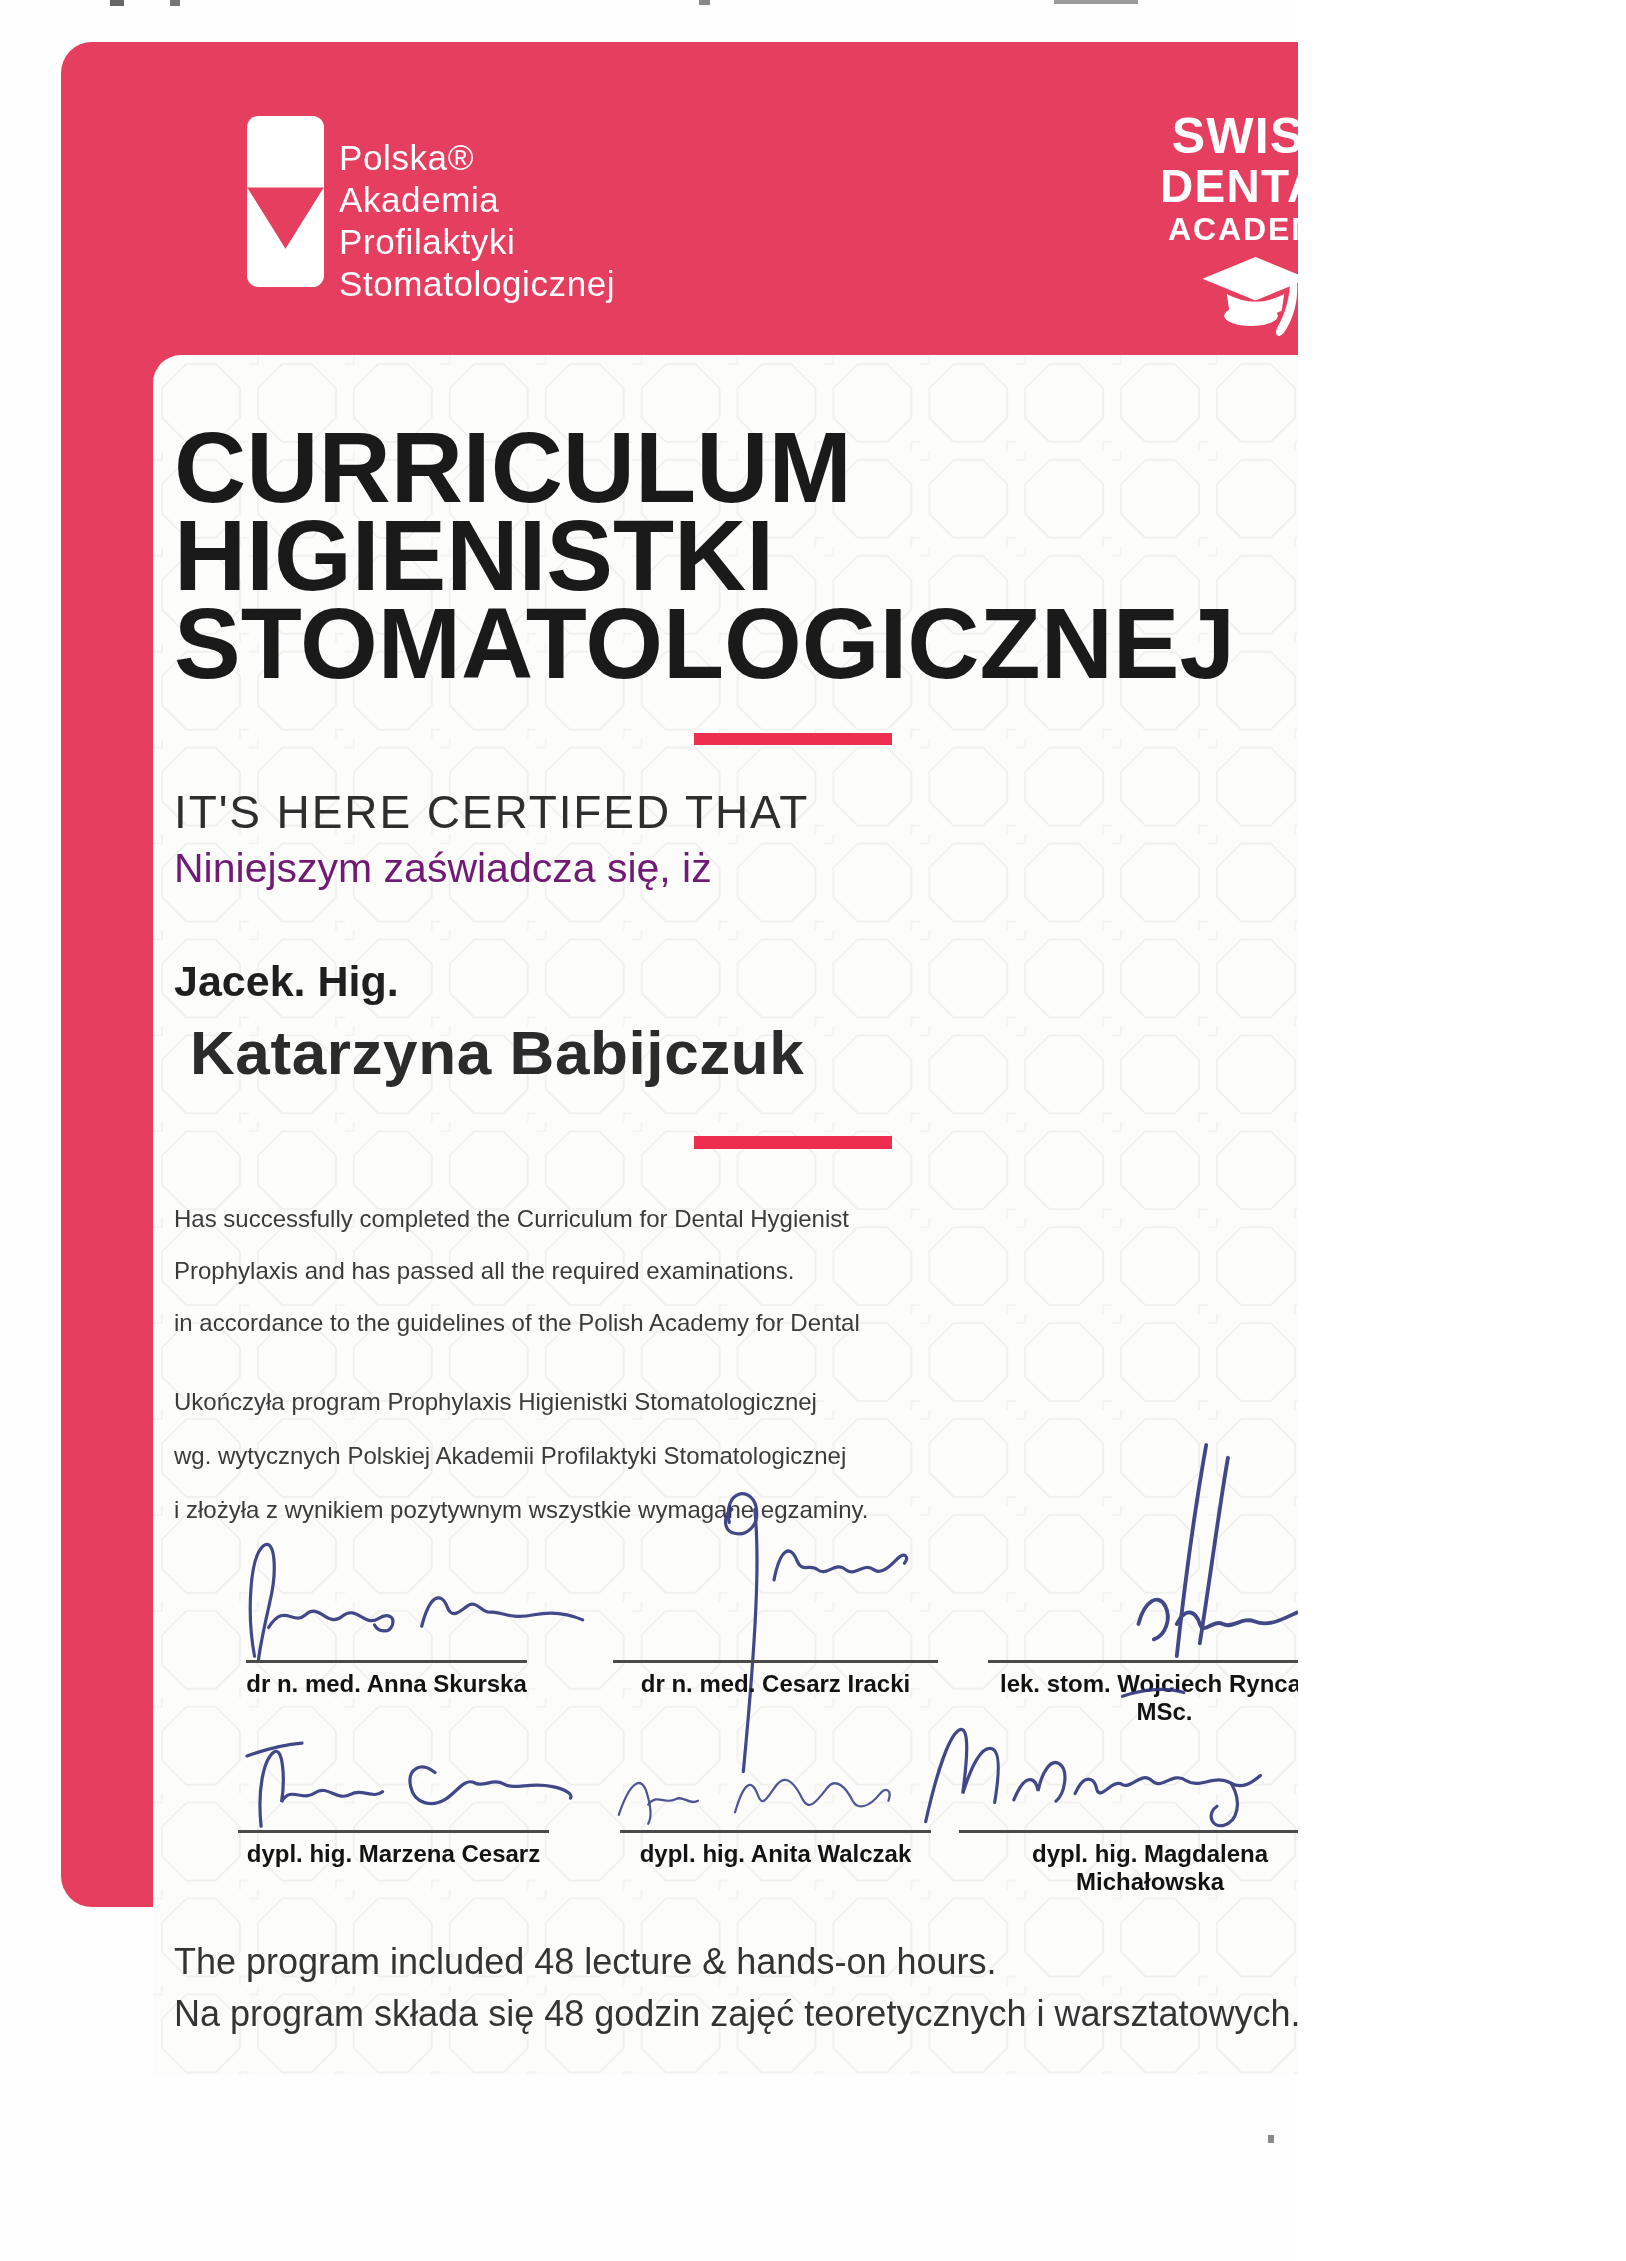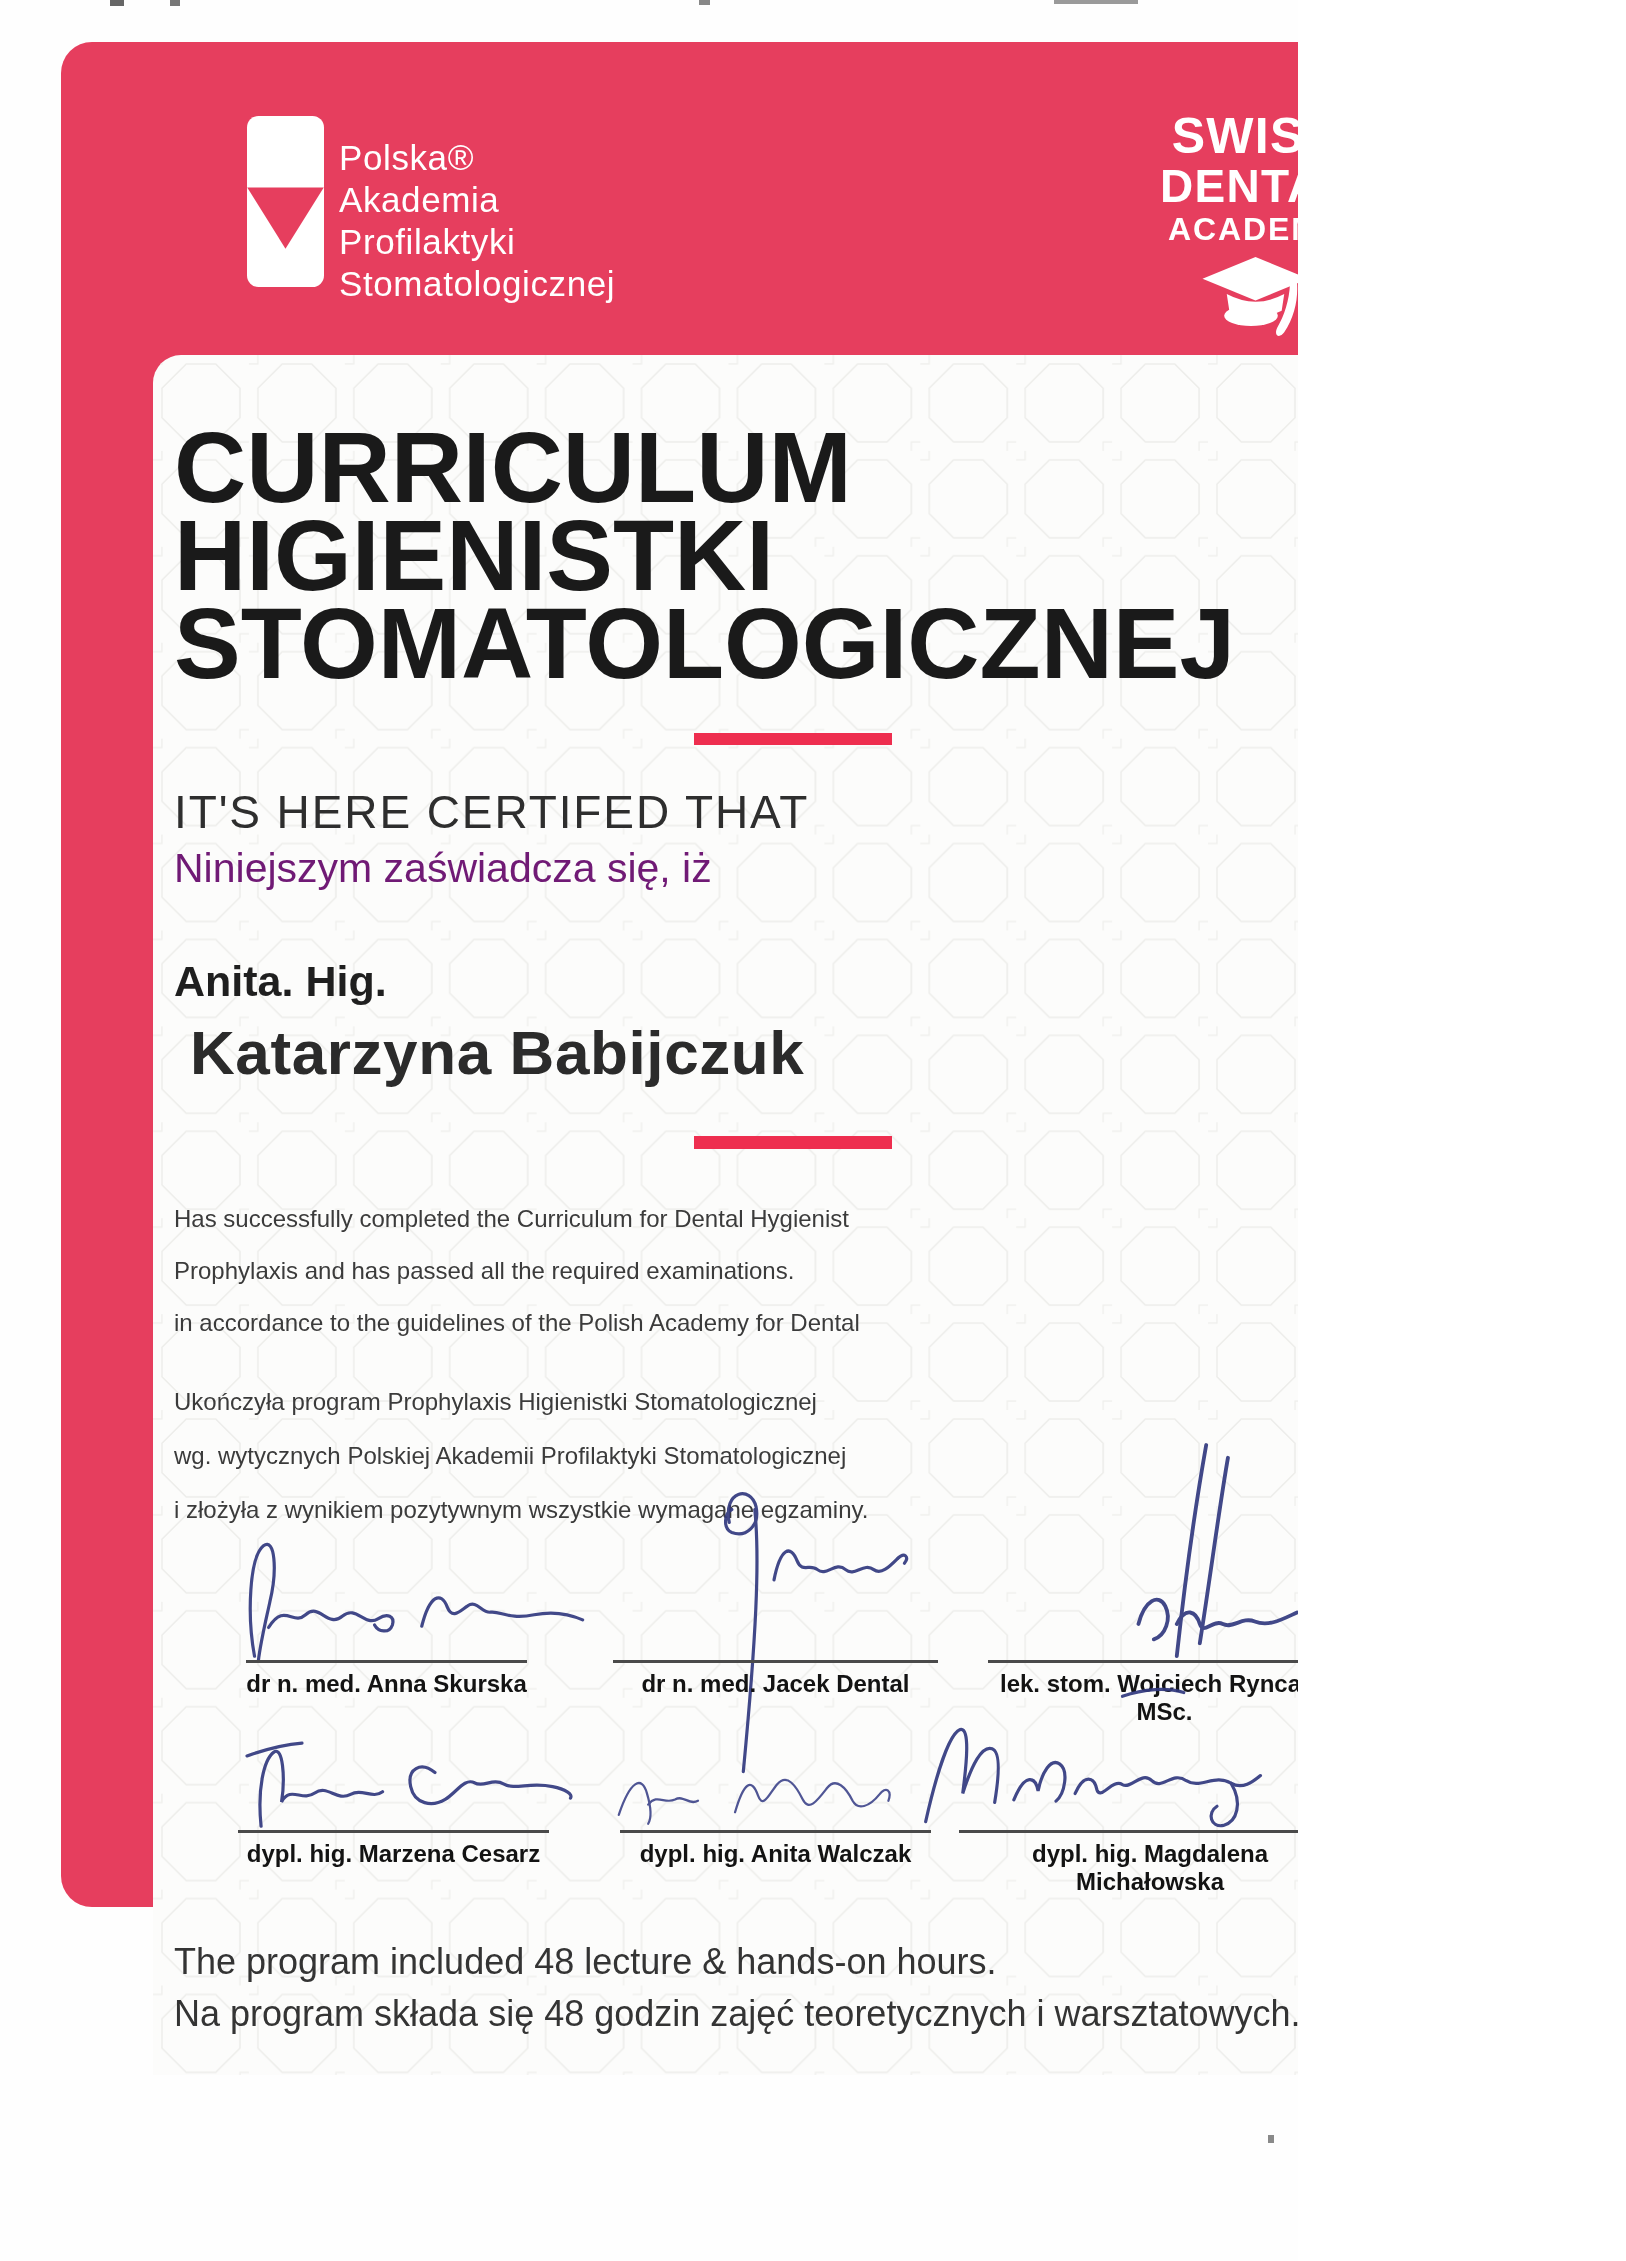--- a/index.html
+++ b/index.html
@@ -114,7 +114,7 @@
   <div class="abs centered certified-en" style="top:785px;">IT'S HERE CERTIFED THAT</div>
   <div class="abs centered certified-pl" style="top:845px;">Niniejszym zaświadcza się, iż</div>
 
-  <div class="abs centered recipient-title" style="top:957px;">Anita. Hig.</div>
+  <div class="abs centered recipient-title" style="top:957px;">Jacek. Hig.</div>
   <div class="abs centered recipient-name" style="top:1017px;padding-left:16px;">Katarzyna Babijczuk</div>
 
   <div class="abs divider" style="left:694px;top:1136px;height:12.8px;"></div>

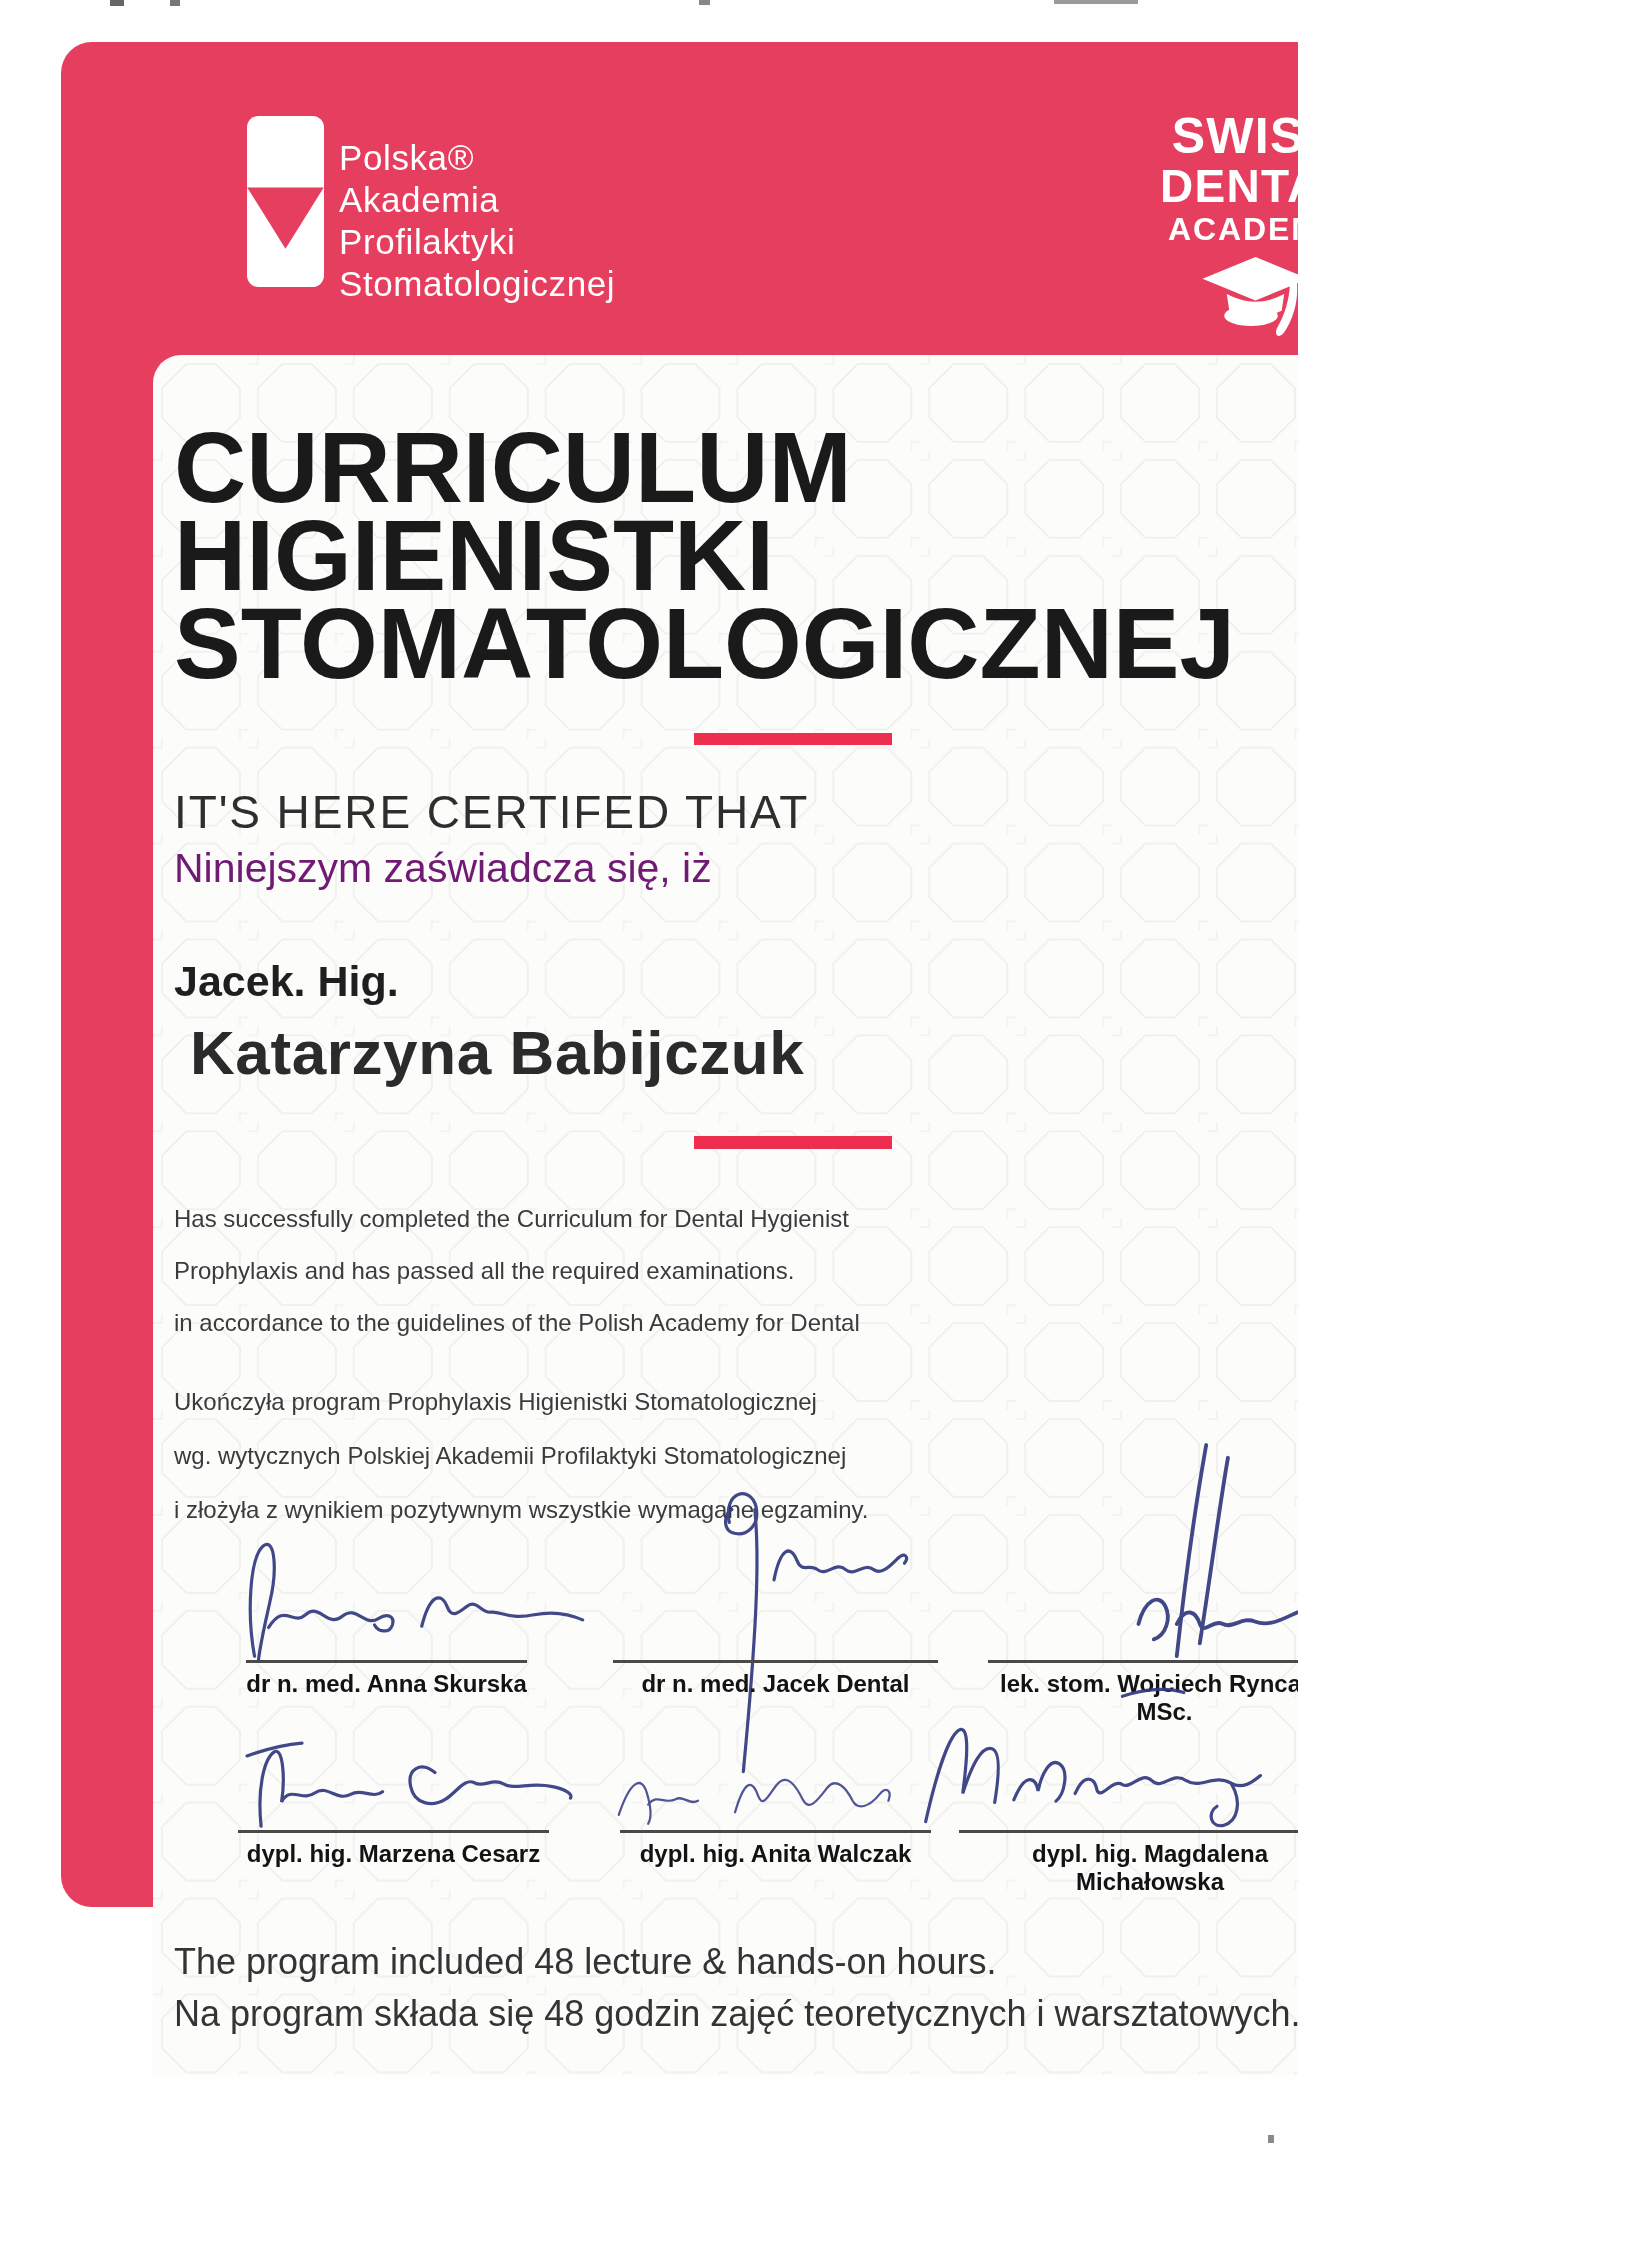--- a/index.html
+++ b/index.html
@@ -164,7 +164,7 @@
   <div class="abs sig-line" style="left:613px;top:1660px;width:325px;"></div>
   <div class="abs sig-line" style="left:988px;top:1660px;width:353px;"></div>
   <div class="abs sig-caption" style="left:246px;top:1670px;width:281px;">dr n. med. Anna Skurska</div>
-  <div class="abs sig-caption" style="left:613px;top:1670px;width:325px;">dr n. med. Jacek Dental</div>
+  <div class="abs sig-caption" style="left:613px;top:1670px;width:325px;">dr n. med. Cesarz Iracki</div>
   <div class="abs sig-caption" style="left:988px;top:1670px;width:353px;">lek. stom. Wojciech Ryncarz, MSc.</div>
 
   <div class="abs sig" style="left:224px;top:1706px;">

